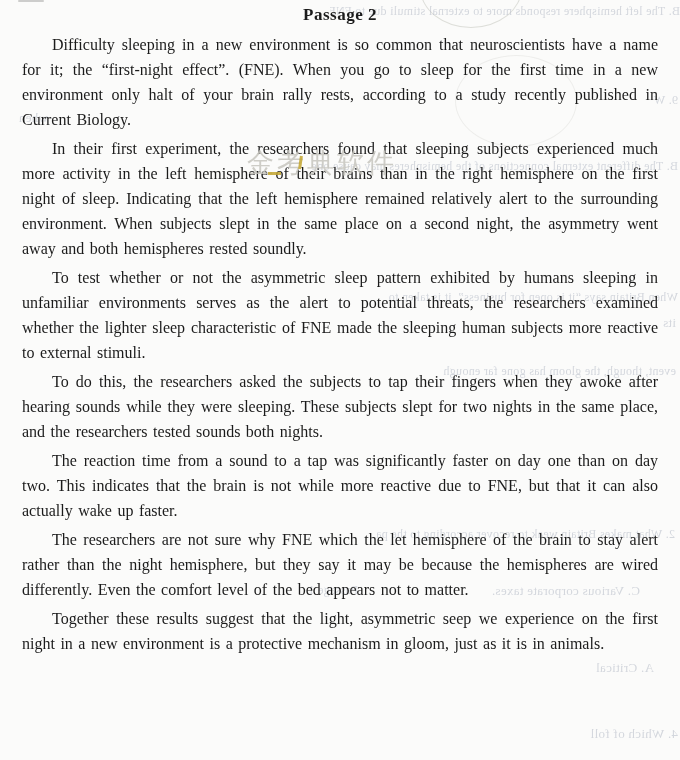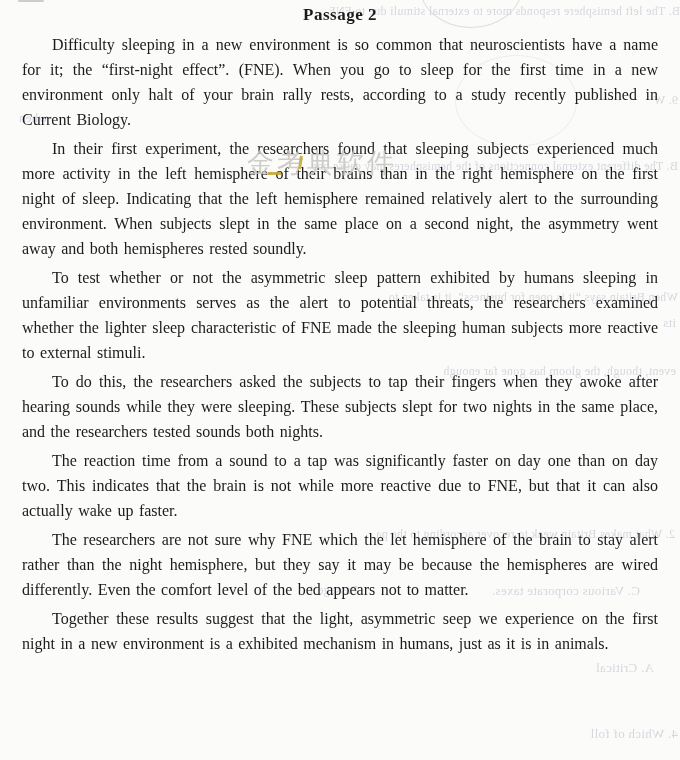--- a/index.html
+++ b/index.html
@@ -109,7 +109,7 @@
     <p>To do this, the researchers asked the subjects to tap their fingers when they awoke after hearing sounds while they were sleeping. These subjects slept for two nights in the same place, and the researchers tested sounds both nights.</p>
     <p>The reaction time from a sound to a tap was significantly faster on day one than on day two. This indicates that the brain is not while more reactive due to FNE, but that it can also actually wake up faster.</p>
     <p>The researchers are not sure why FNE which the let hemisphere of the brain to stay alert rather than the night hemisphere, but they say it may be because the hemispheres are wired differently. Even the comfort level of the bed appears not to matter.</p>
-    <p>Together these results suggest that the light, asymmetric seep we experience on the first night in a new environment is a exhibited mechanism in humans, just as it is in animals.</p>
+    <p>Together these results suggest that the light, asymmetric seep we experience on the first night in a new environment is a protective mechanism in gloom, just as it is in animals.</p>
   </div>
 
 </div>

